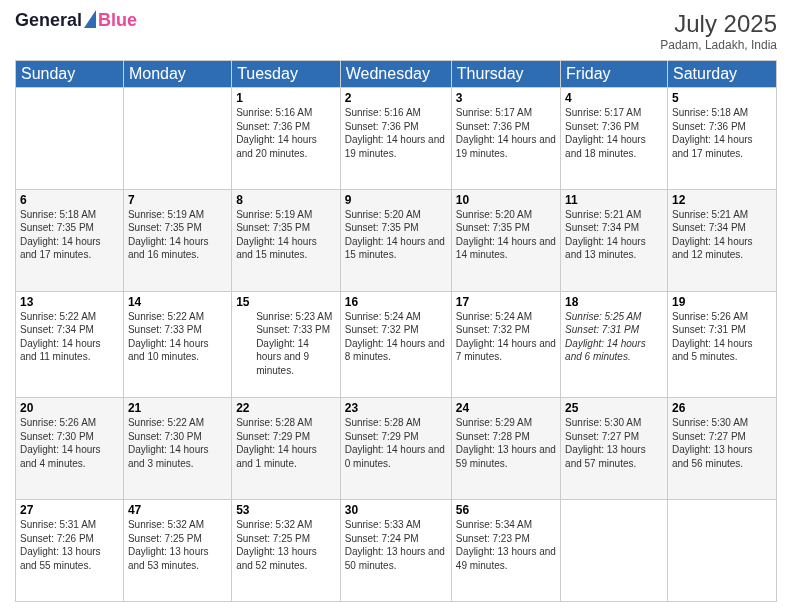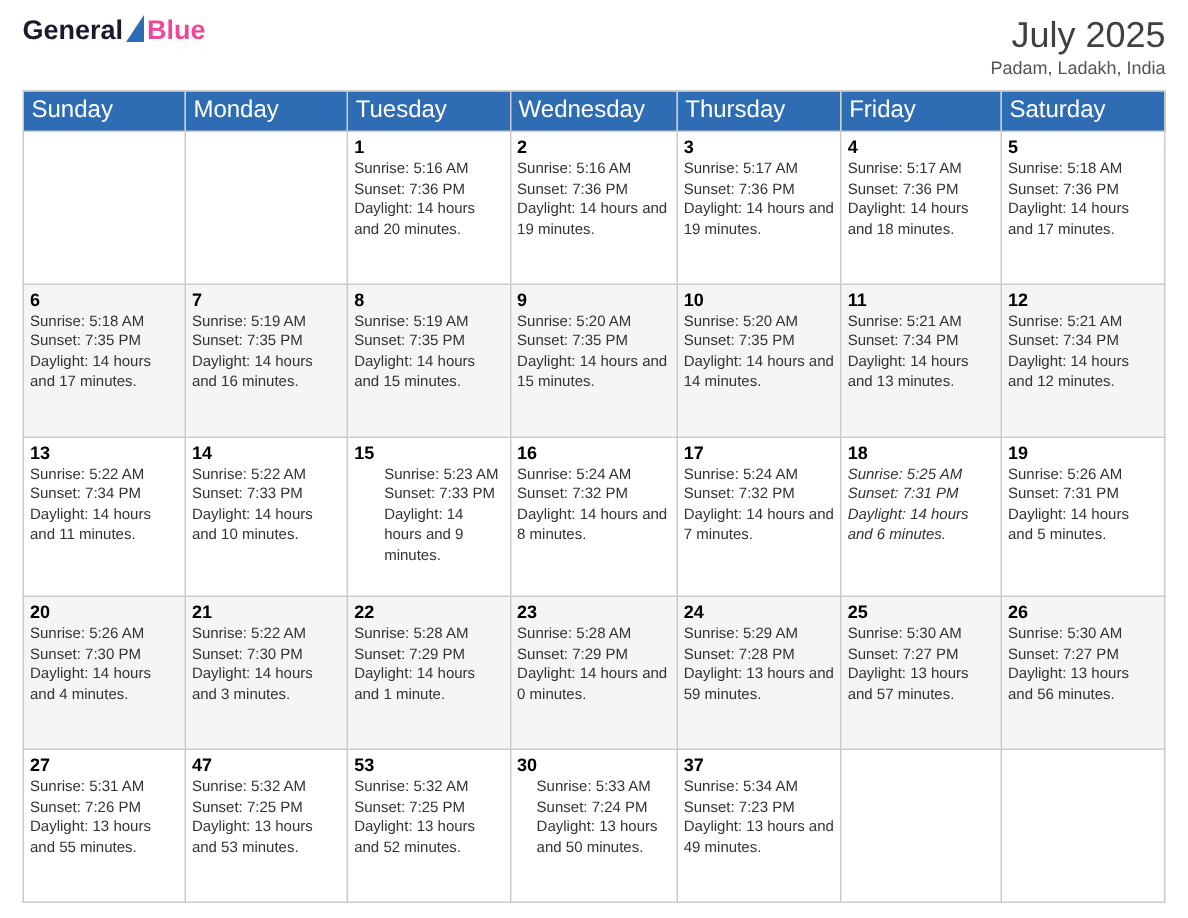--- a/index.html
+++ b/index.html
@@ -329,7 +329,7 @@
 Daylight: 13 hours and 50 minutes.</div>
           </td>
           <td>
-            <span class="day-num">37</span>
+            <span class="day-num">56</span>
             <div class="day-info" style="white-space: pre-line;">Sunrise: 5:34 AM
 Sunset: 7:23 PM
 Daylight: 13 hours and 49 minutes.</div>

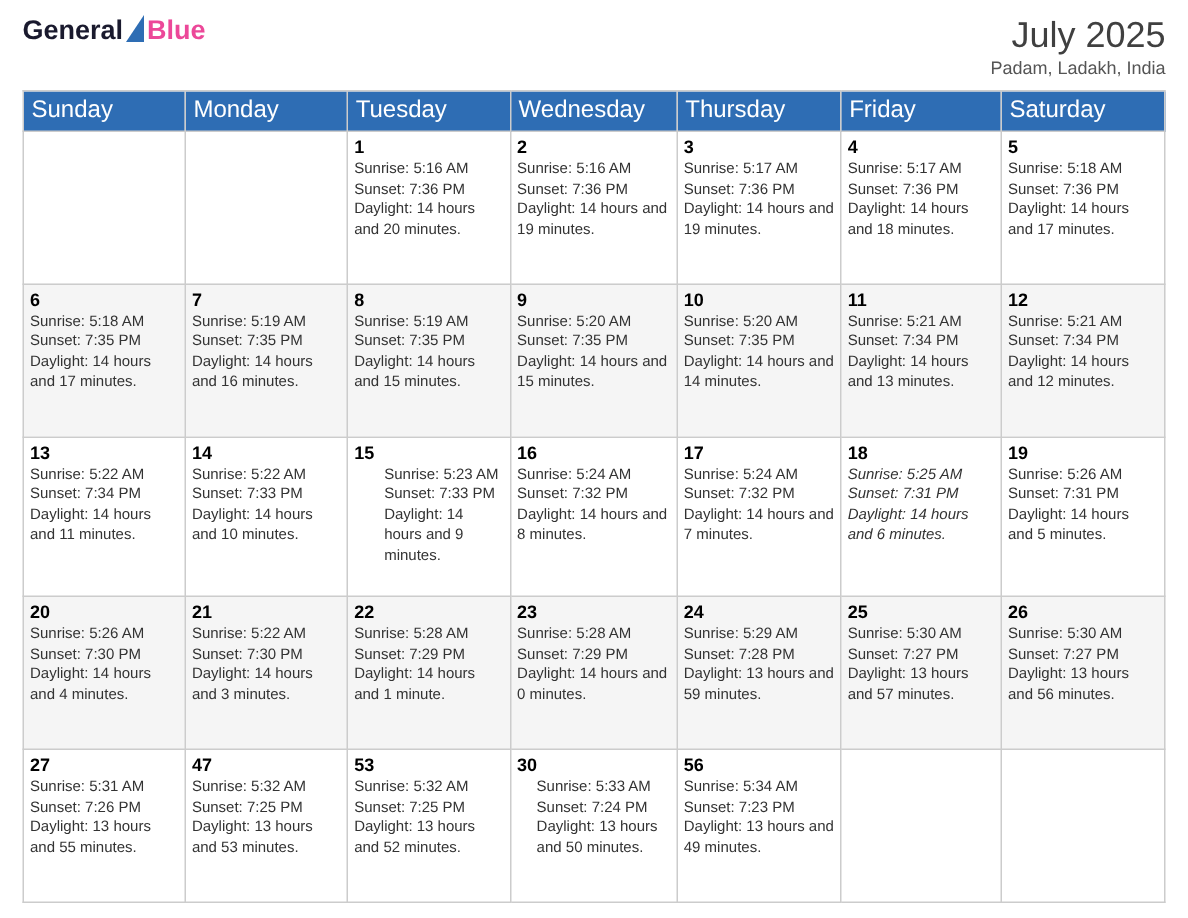--- a/index.html
+++ b/index.html
@@ -324,7 +324,7 @@
           </td>
           <td>
             <span class="day-num">30</span>
-            <div class="day-info" style="white-space: pre-line; margin-left: 13px;">Sunrise: 5:33 AM
+            <div class="day-info" style="white-space: pre-line;">Sunrise: 5:33 AM
 Sunset: 7:24 PM
 Daylight: 13 hours and 50 minutes.</div>
           </td>

